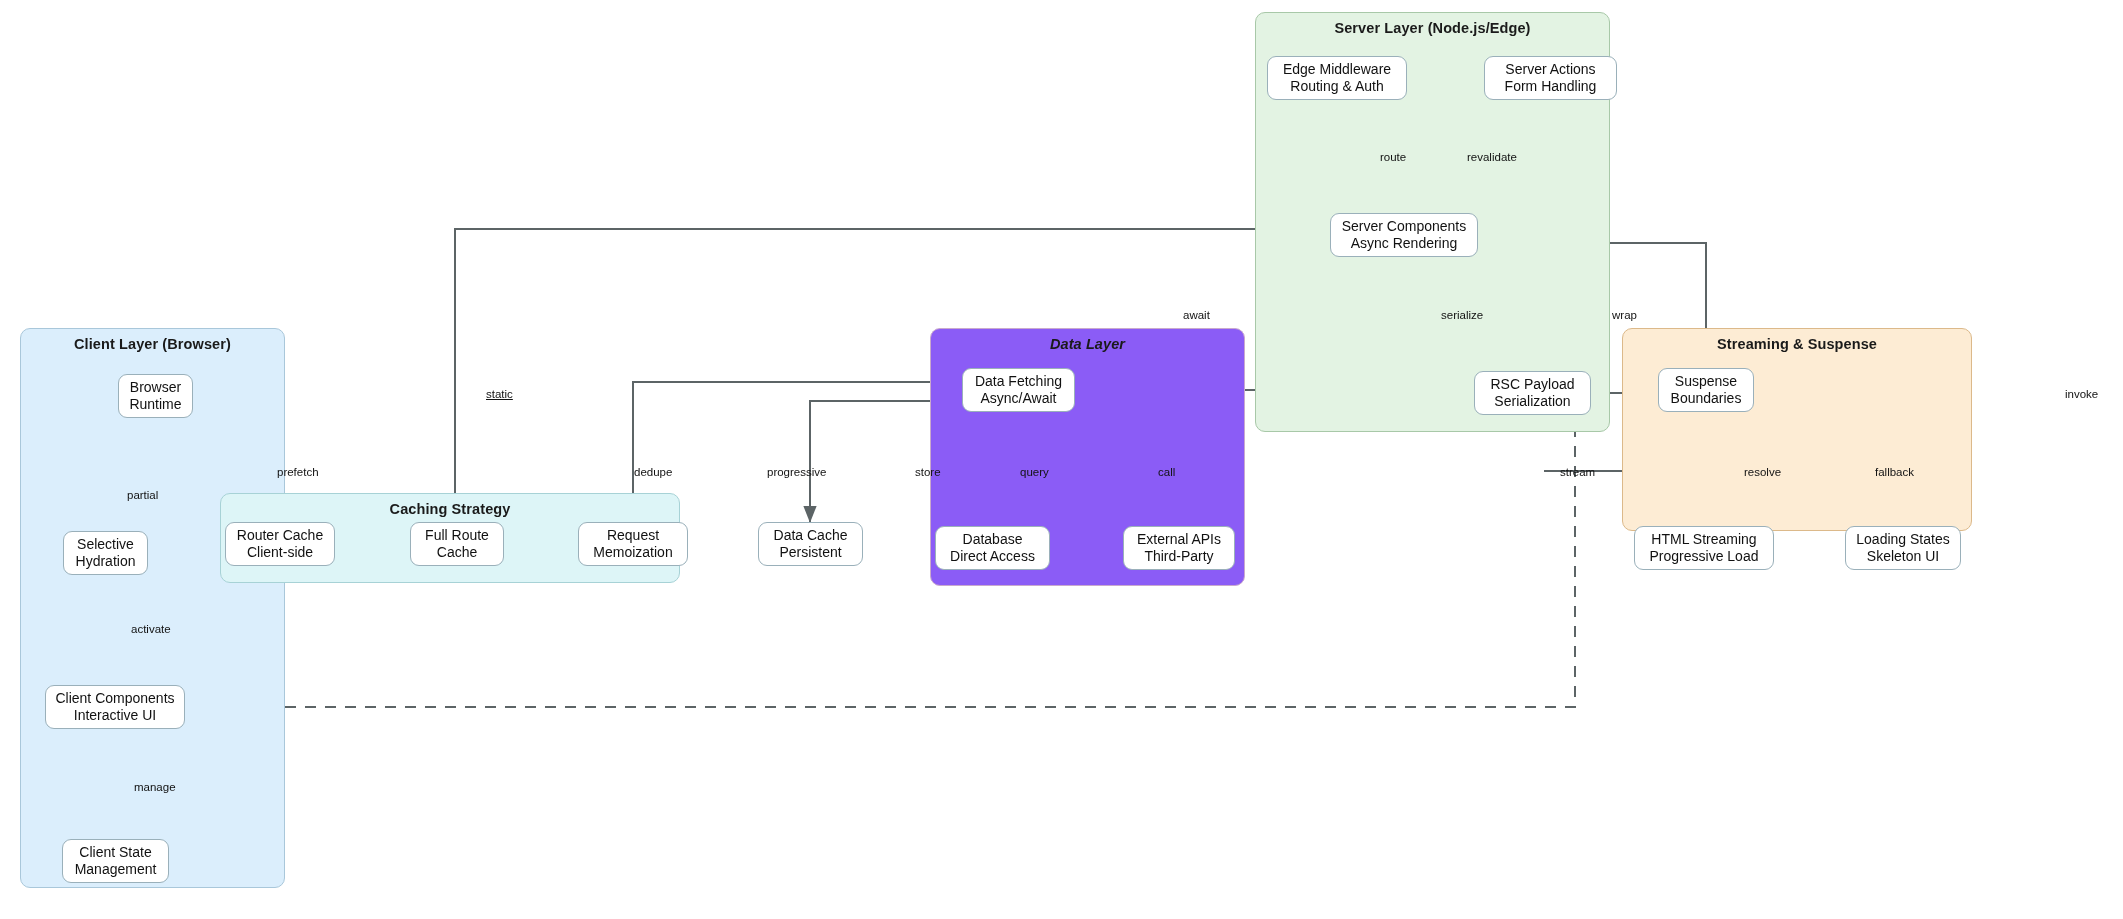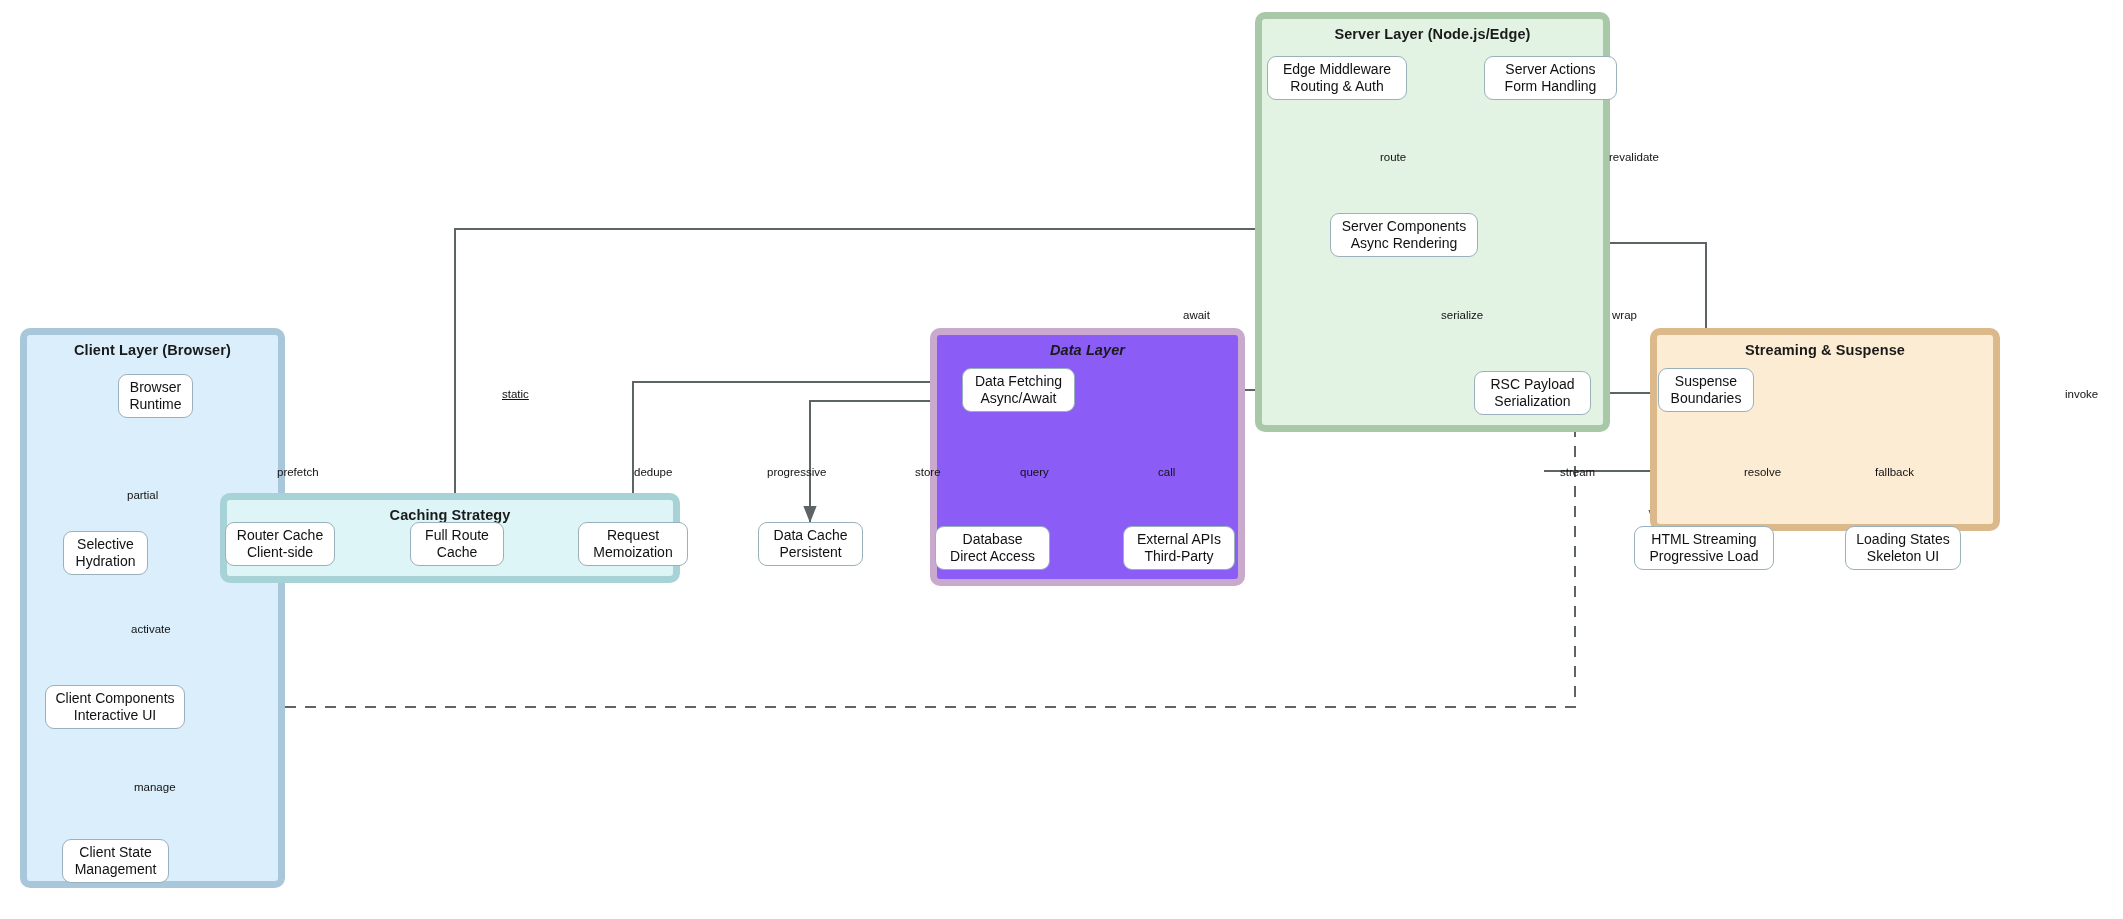--- a/index.html
+++ b/index.html
@@ -6,7 +6,7 @@
   body{font-family:"Liberation Sans",sans-serif;}
   #stage{position:relative;width:2123px;height:919px;overflow:hidden;background:#fff;}
   #wires{position:absolute;left:0;top:0;width:2123px;height:919px;}
-  .grp{position:absolute;border:7px solid #15803d;border-radius:10px;box-sizing:border-box;}
+  .grp{position:absolute;border:1px solid #15803d;border-radius:10px;box-sizing:border-box;}
   .grp-title{position:absolute;left:0;right:0;top:7px;text-align:center;font-size:14.5px;font-weight:bold;color:#1a1a1a;letter-spacing:.1px;}
   .node{position:absolute;background:#ffffff;border:1px solid #9ab0ba;border-radius:9px;
         box-sizing:border-box;display:flex;flex-direction:column;align-items:center;

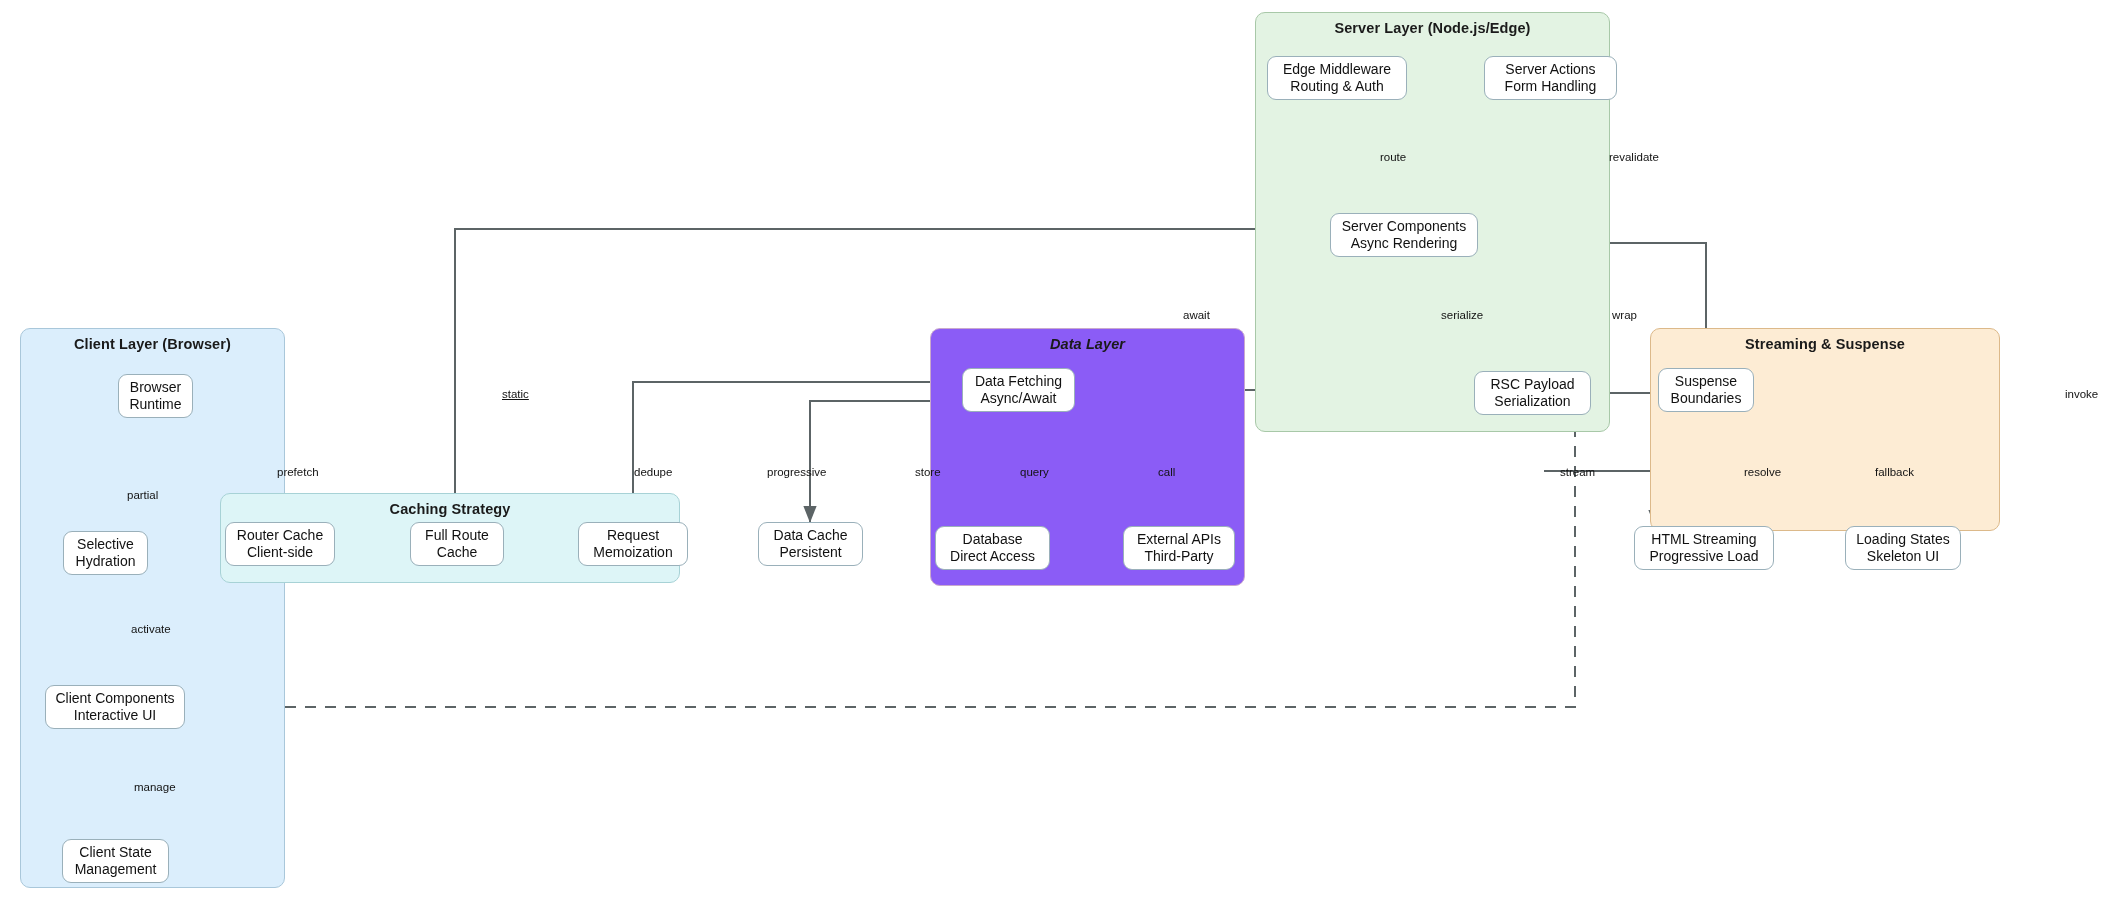--- a/index.html
+++ b/index.html
@@ -180,7 +180,7 @@
   <div class="elabel" style="left:1158px;top:466px;">call</div>
   <div class="elabel" style="left:1183px;top:309px;">await</div>
   <div class="elabel" style="left:1380px;top:151px;">route</div>
-  <div class="elabel" style="left:1609px;top:151px;">revalidate</div>
+  <div class="elabel" style="left:1467px;top:151px;">revalidate</div>
   <div class="elabel" style="left:1441px;top:309px;">serialize</div>
   <div class="elabel" style="left:1612px;top:309px;">wrap</div>
   <div class="elabel" style="left:1560px;top:466px;">stream</div>

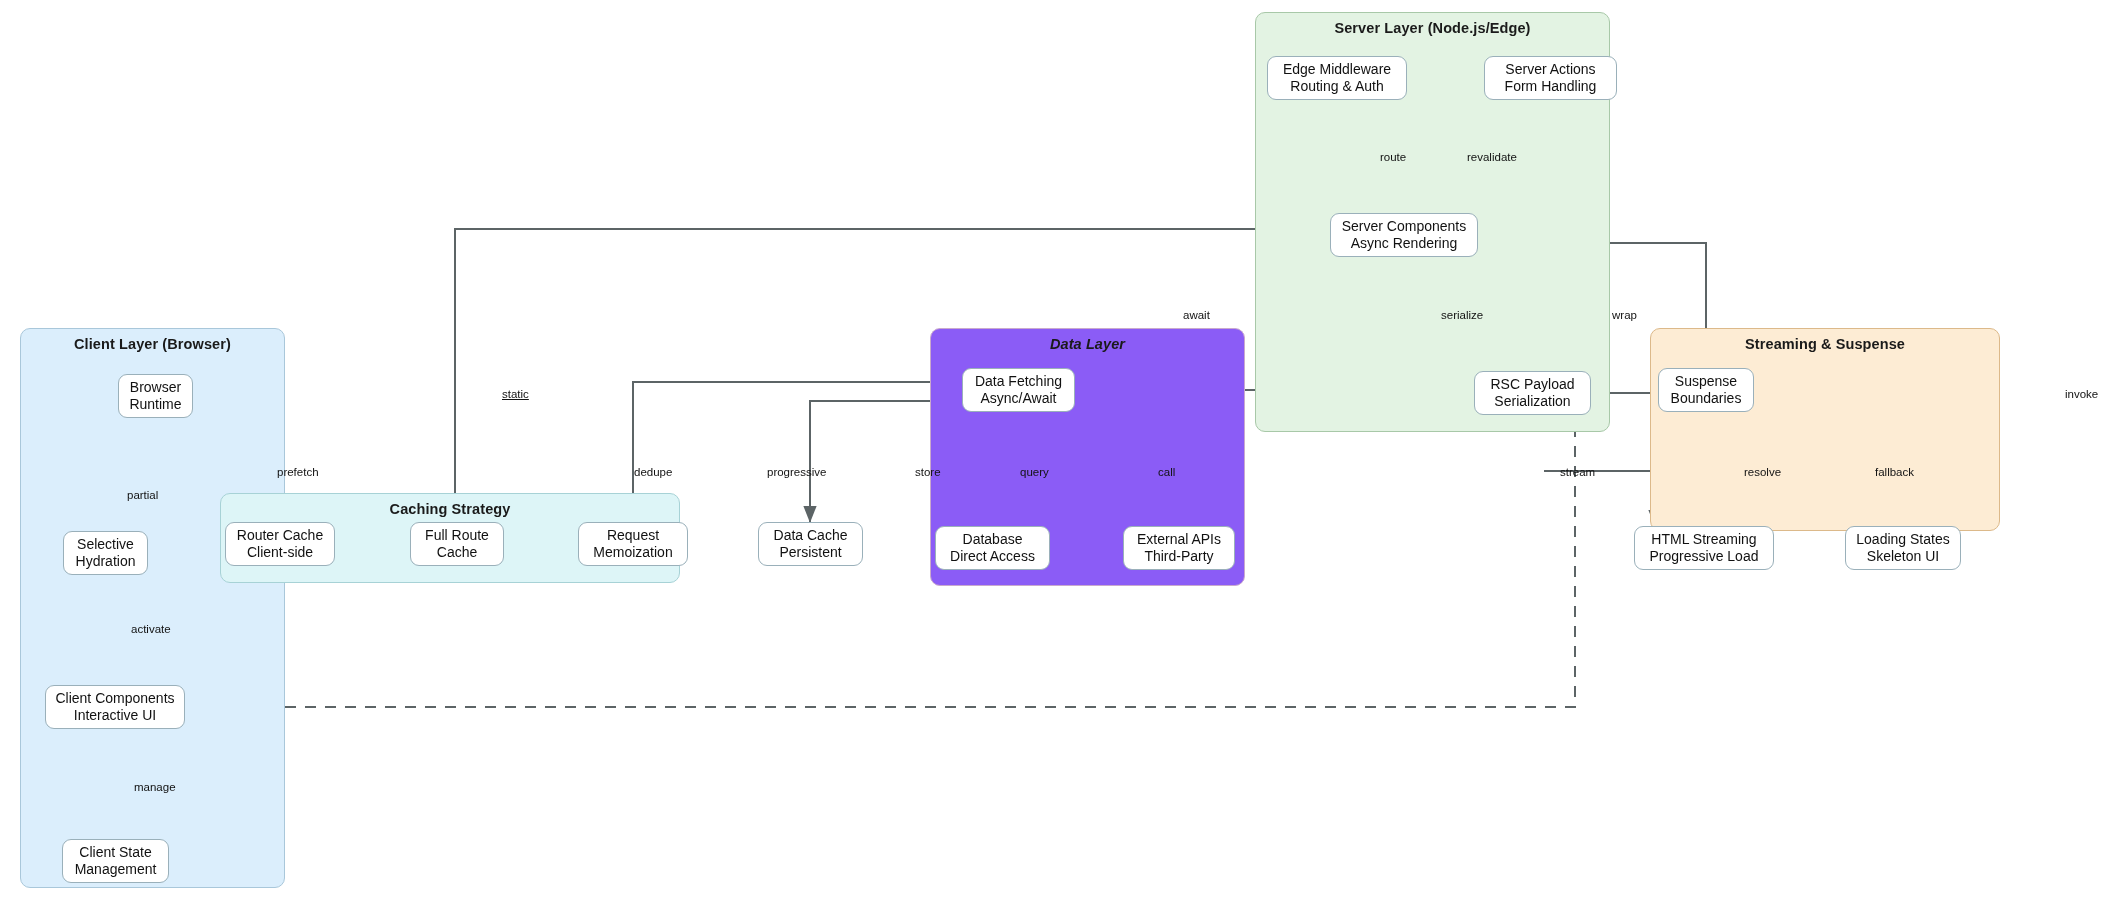--- a/index.html
+++ b/index.html
@@ -87,7 +87,7 @@
     <div class="grp-title">Server Layer (Node.js/Edge)</div>
   </div>
 
-  <div class="grp" style="left:1622px;top:328px;width:350px;height:203px;background:#fdecd4;border-color:#dcb98a;margin-left:28px;">
+  <div class="grp" style="left:1622px;top:328px;width:350px;height:203px;background:#fdecd4;border-color:#dcb98a;">
     <div class="grp-title">Streaming &amp; Suspense</div>
   </div>
 

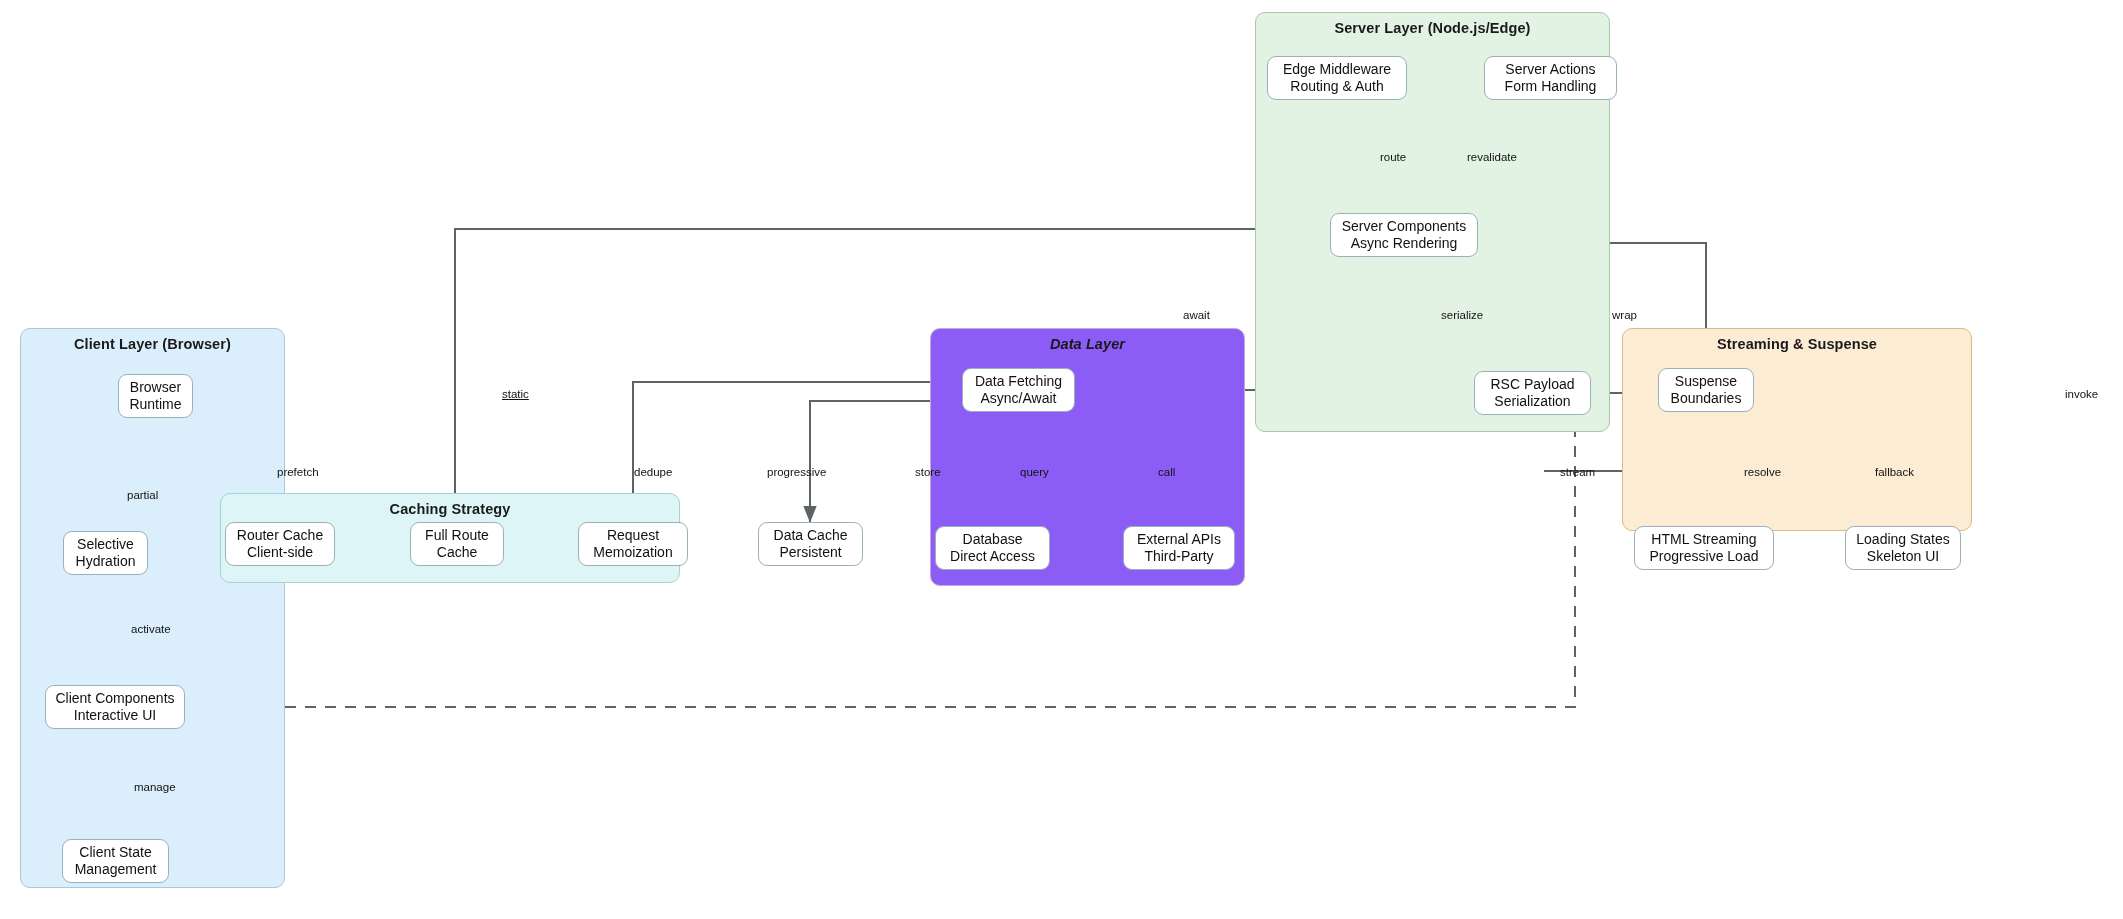--- a/index.html
+++ b/index.html
@@ -172,7 +172,7 @@
   <div class="elabel" style="left:277px;top:466px;">prefetch</div>
   <div class="elabel" style="left:131px;top:623px;">activate</div>
   <div class="elabel" style="left:134px;top:781px;">manage</div>
-  <div class="elabel" style="left:502px;top:388px;text-decoration:underline;">static</div>
+  <div class="elabel" style="left:486px;top:388px;text-decoration:underline;">static</div>
   <div class="elabel" style="left:634px;top:466px;">dedupe</div>
   <div class="elabel" style="left:767px;top:466px;">progressive</div>
   <div class="elabel" style="left:915px;top:466px;">store</div>

